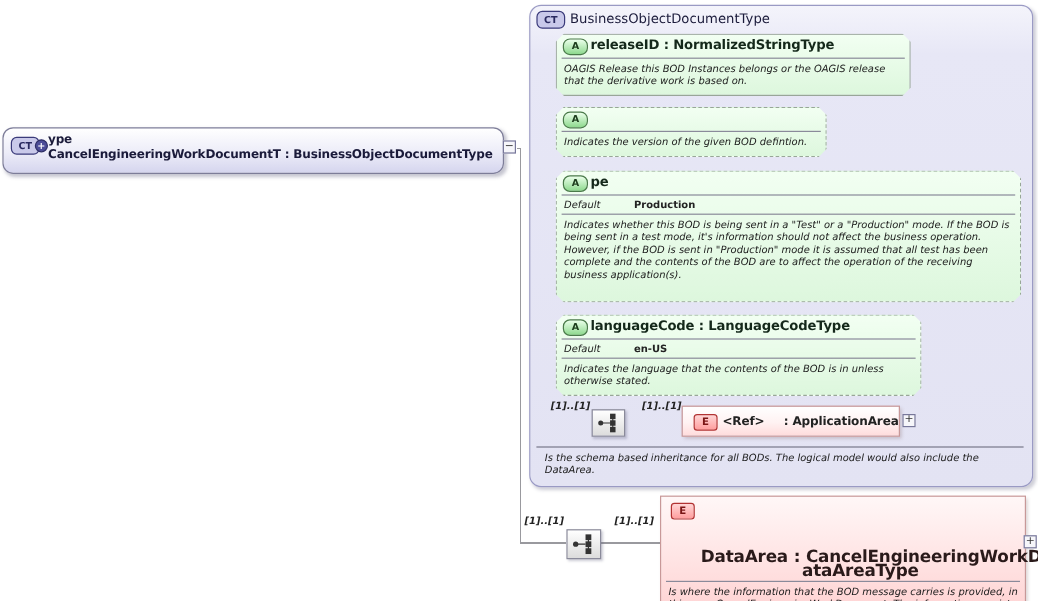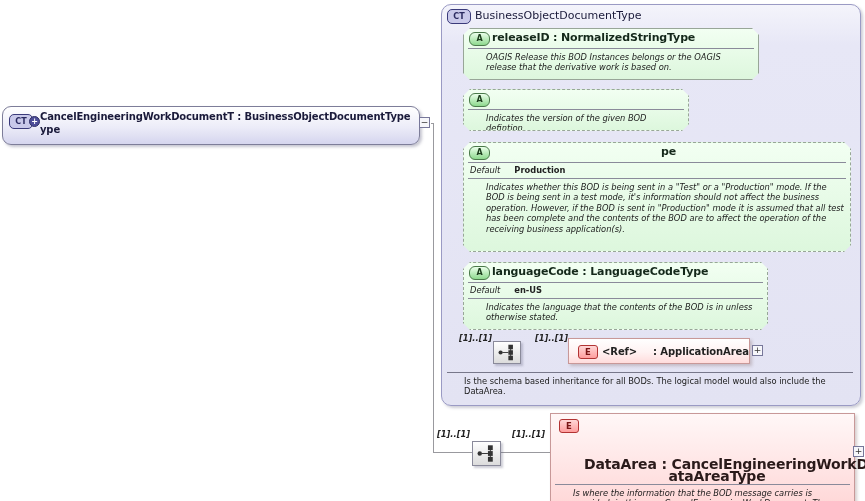--- a/index.html
+++ b/index.html
@@ -67,7 +67,7 @@
   .default-row{padding:0 5px 0 6px;font-size:8.3px;color:#222;line-height:11px;}
   .def-label{font-style:italic;}
   .def-value{font-weight:bold;margin-left:14px;}
-  .doc{padding:1px 5px 4px 22px;font-size:8.3px;font-style:italic;color:#1a1a1a;line-height:10.4px;}
+  .doc{padding:1px 5px 4px 6px;font-size:8.3px;font-style:italic;color:#1a1a1a;line-height:10.4px;}
 
   
   .card{position:absolute;font-size:8.3px;font-weight:bold;font-style:italic;color:#222;z-index:2;}

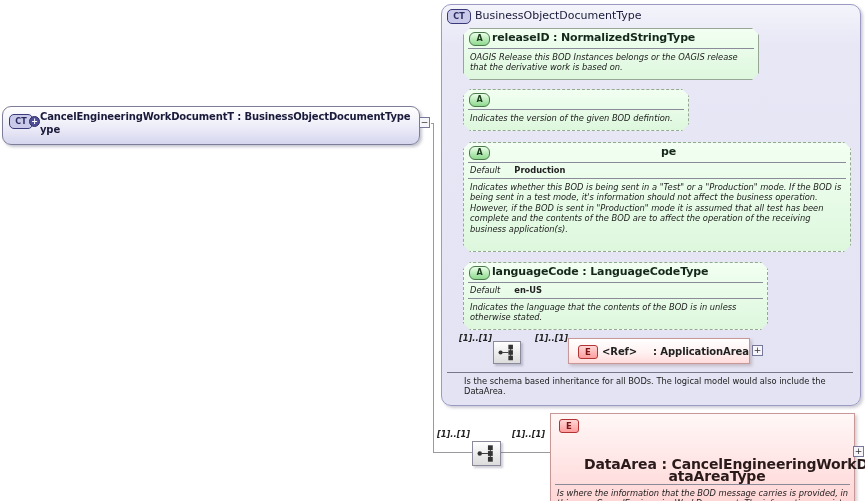--- a/index.html
+++ b/index.html
@@ -120,8 +120,8 @@
       <span class="badge">+</span>
     </span>
     <div class="root-title">
+      <span>ype</span>
       <span>CancelEngineeringWorkDocumentT : BusinessObjectDocumentType</span>
-      <span>ype</span>
     </div>
   </div>
   <div class="handle" style="left:419px;top:117px;">−</div>

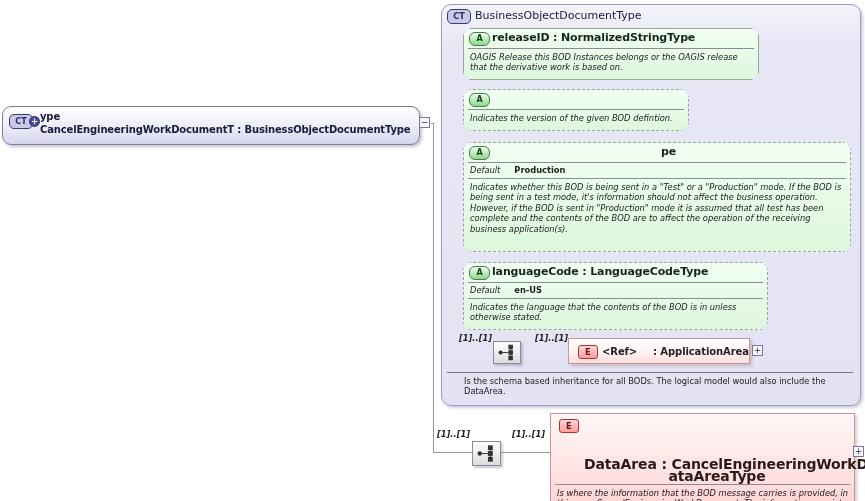--- a/index.html
+++ b/index.html
@@ -62,7 +62,7 @@
   .attr-head{position:relative;padding:3px 5px 1px 28px;min-height:13px;}
   .attr-title{font-size:11px;font-weight:bold;color:#14281a;letter-spacing:-.15px;line-height:12px;}
   .attr-title .t1{display:inline;white-space:nowrap;}
-  .attr-title .t2{display:block;text-align:center;}
+  .attr-title .t2{display:block;text-align:left;}
   .sep{height:0;border-top:1px solid #8a8a9a;margin:2px 4px;}
   .default-row{padding:0 5px 0 6px;font-size:8.3px;color:#222;line-height:11px;}
   .def-label{font-style:italic;}

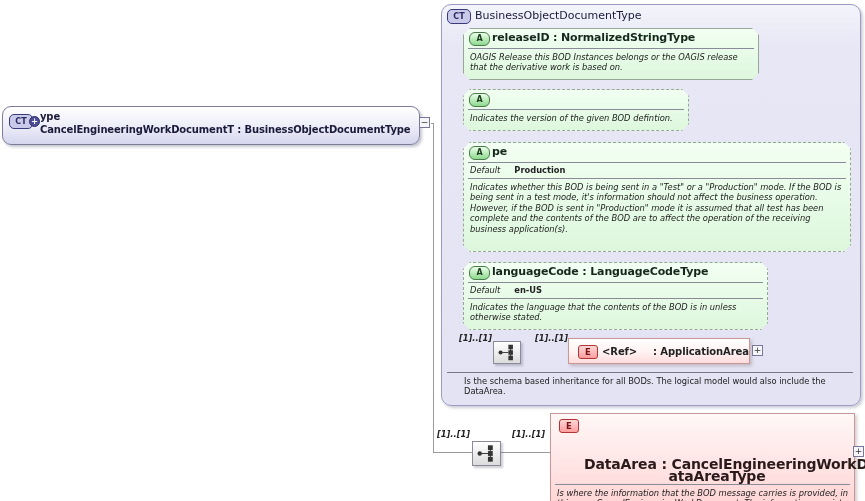--- a/index.html
+++ b/index.html
@@ -66,7 +66,7 @@
   .sep{height:0;border-top:1px solid #8a8a9a;margin:2px 4px;}
   .default-row{padding:0 5px 0 6px;font-size:8.3px;color:#222;line-height:11px;}
   .def-label{font-style:italic;}
-  .def-value{font-weight:bold;margin-left:14px;}
+  .def-value{font-weight:bold;margin-left:28px;}
   .doc{padding:1px 5px 4px 6px;font-size:8.3px;font-style:italic;color:#1a1a1a;line-height:10.4px;}
 
   

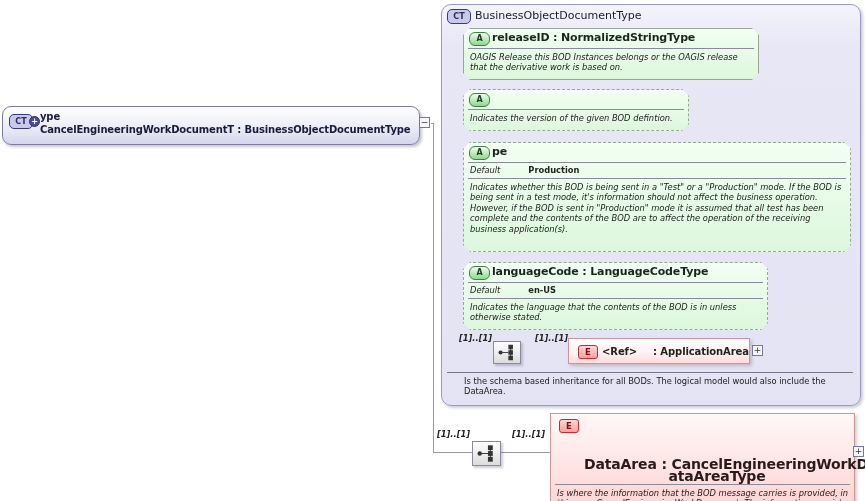--- a/index.html
+++ b/index.html
@@ -86,8 +86,8 @@
   .elem-type{font-size:10px;font-weight:bold;color:#222;margin-left:16px;letter-spacing:-.1px;}
 
   .footer-sep{position:absolute;left:5px;top:367px;width:406px;border-top:1px solid #77778a;}
-  .footer-doc{position:absolute;left:22px;top:371px;width:402px;
-    font-size:8.3px;color:#1a1a1a;line-height:10.4px;}
+  .footer-doc{position:absolute;left:12px;top:371px;width:402px;
+    font-size:8.3px;font-style:italic;color:#1a1a1a;line-height:10.4px;}
 
   
   .dataarea-box{left:550px;top:413px;width:305px;min-height:79px;

